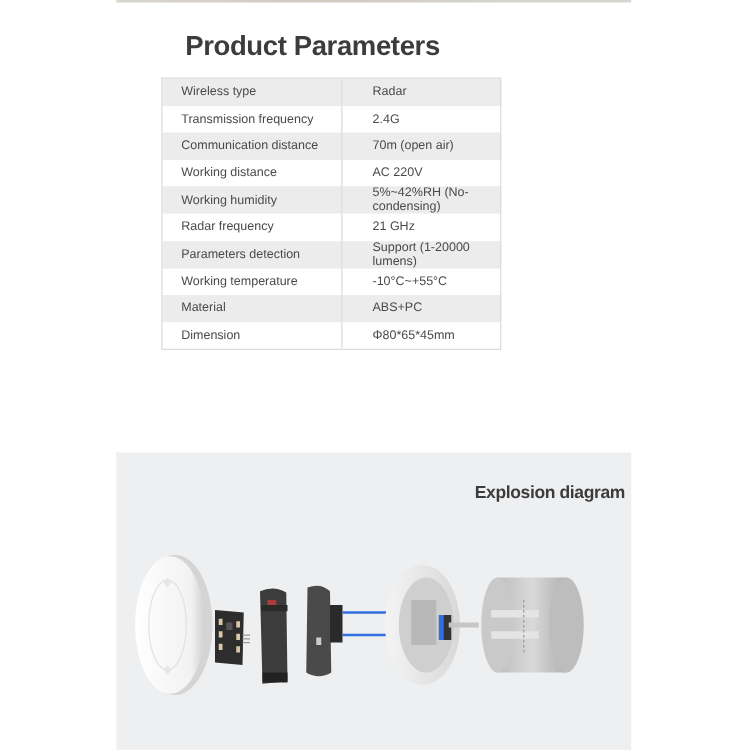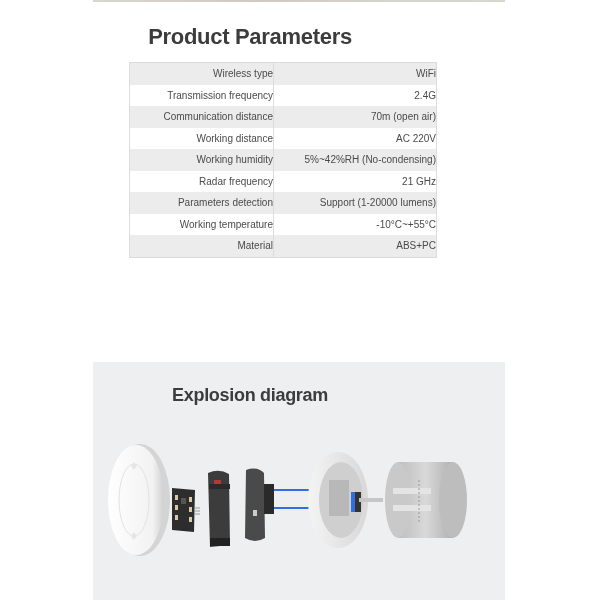--- a/index.html
+++ b/index.html
@@ -17,9 +17,9 @@
     }
     .title.params { top: 24px; font-size: 22px; }
     .params-table {
-      position: absolute; left: 129px; top: 62px; width: 308px;
+      position: absolute; left: 129px; top: 62px; width: 272px;
       border-collapse: collapse; border: 1px solid #dcdcdc;
-      font-size: 10px; color: #4a4a4a; text-align: right;
+      font-size: 10px; color: #4a4a4a;
     }
     .params-table td {
       height: 21.5px; padding: 0; border-right: 1px solid #dcdcdc;

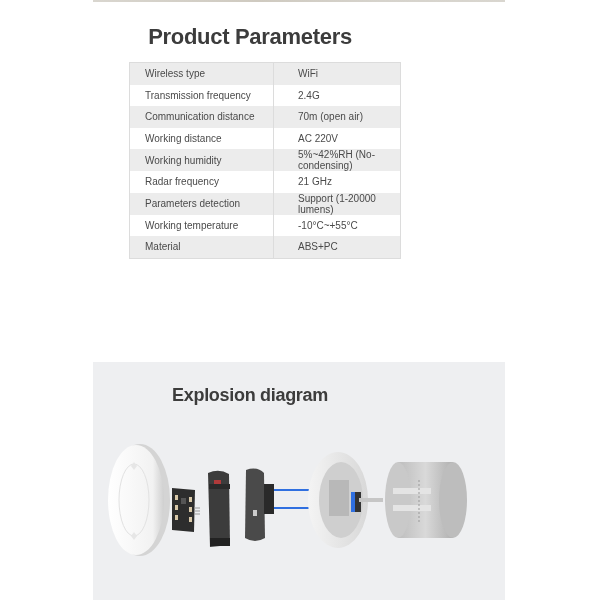--- a/index.html
+++ b/index.html
@@ -48,7 +48,7 @@
   <tbody>
     <tr>
         <td class="k">Wireless type</td>
-        <td class="v">WiFi</td>
+        <td class="v">Radar</td>
       </tr>
     <tr>
         <td class="k">Transmission frequency</td>

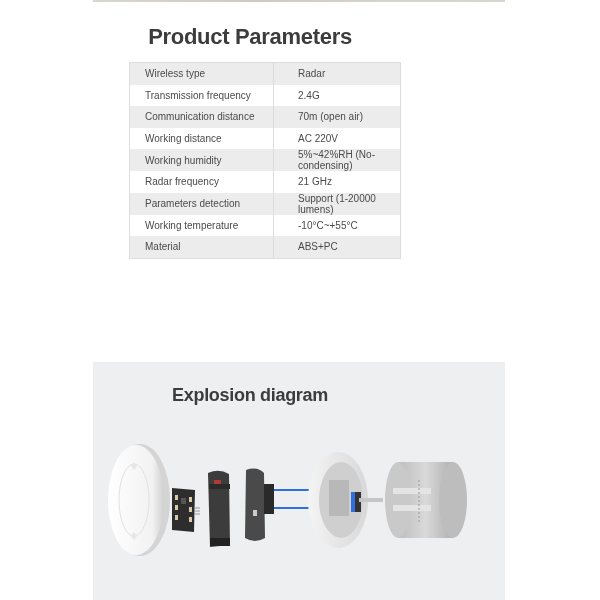--- a/index.html
+++ b/index.html
@@ -82,6 +82,10 @@
         <td class="k">Material</td>
         <td class="v">ABS+PC</td>
       </tr>
+    <tr>
+        <td class="k">Dimension</td>
+        <td class="v">Φ80*65*45mm</td>
+      </tr>
   </tbody>
 </table>
 

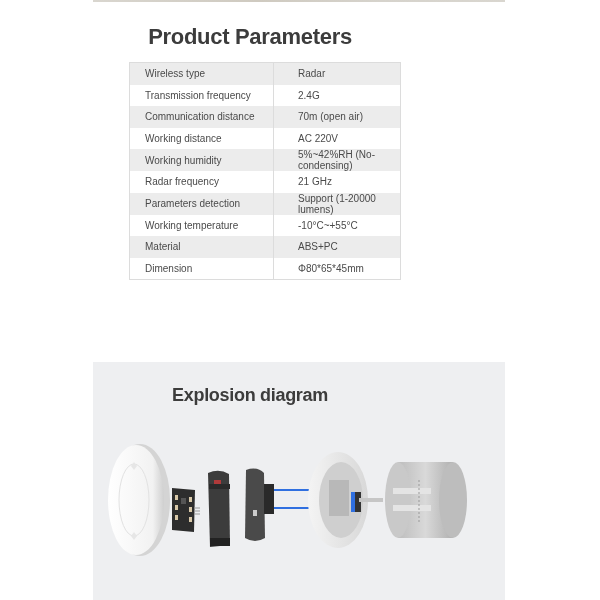--- a/index.html
+++ b/index.html
@@ -34,7 +34,7 @@
       position: absolute; left: 93px; top: 362px; width: 412px; height: 238px;
       background: #eeeff1;
     }
-    .title.explode { top: 385px; font-size: 18px; }
+    .title.explode { top: 385px; font-size: 14px; text-align: right; }
     .diagram { position: absolute; left: 93px; top: 440px; width: 412px; height: 130px; }
   </style>
 </head>

